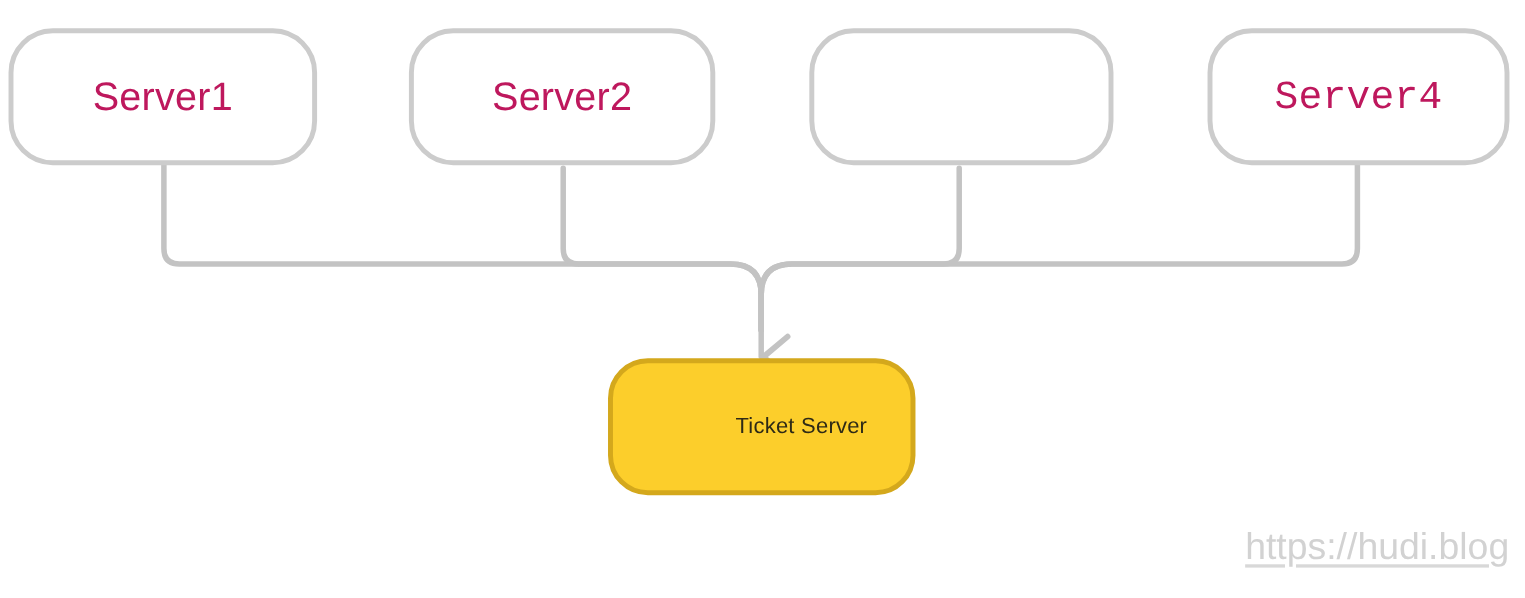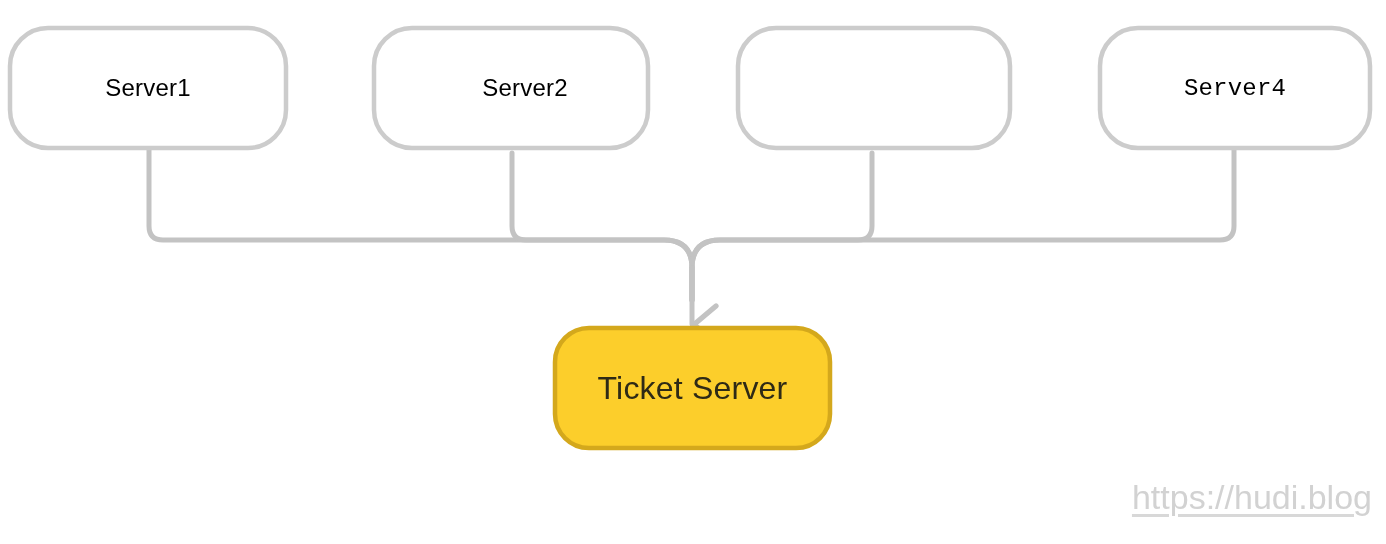--- a/index.html
+++ b/index.html
@@ -38,8 +38,8 @@
     pointer-events: none;
   }
   .server-label {
-    font-size: 24px;
-    color: #000000;
+    font-size: 36px;
+    color: #be185d;
     letter-spacing: 0.2px;
   }
   .ticket-label {

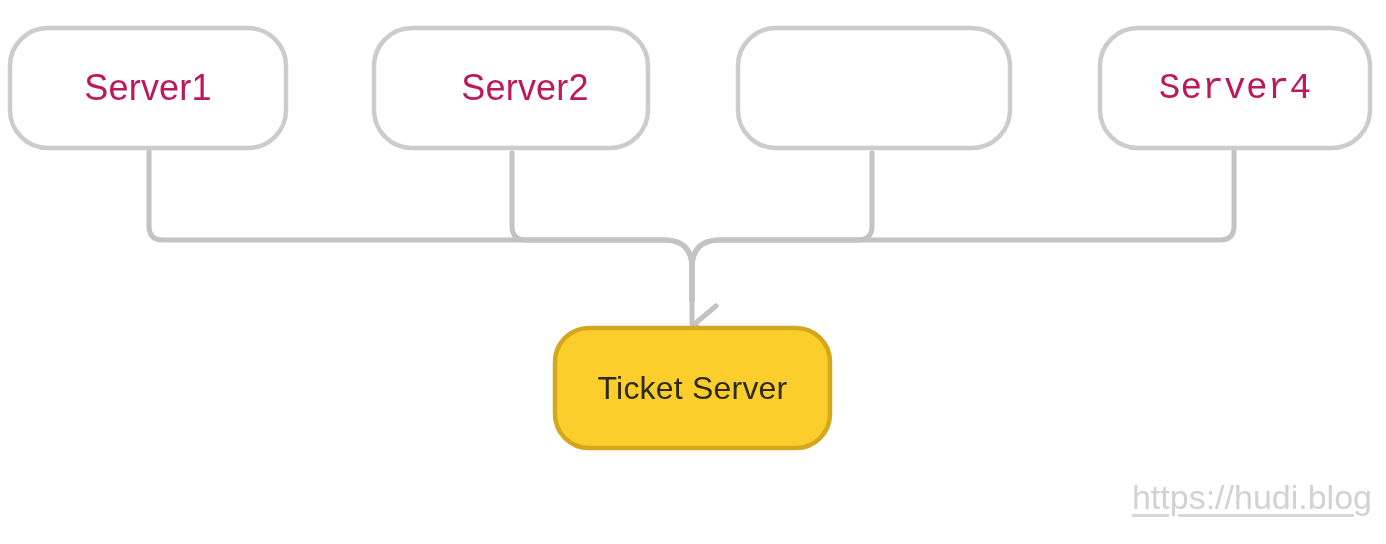--- a/index.html
+++ b/index.html
@@ -96,7 +96,7 @@
   </svg>
 
   <div class="node-label server-label" style="left:8px; top:26px; width:280px; height:124px;">Server1</div>
-  <div class="node-label server-label" style="left:372px; top:26px; width:278px; height:124px;padding-left:14px;">Server2</div>
+  <div class="node-label server-label" style="left:372px; top:26px; width:278px; height:124px;">Server2</div>
   <div class="node-label server-label" style="left:1098px; top:26px; width:274px; height:124px;font-family:Liberation Mono, monospace;">Server4</div>
 
   <div class="node-label ticket-label" style="left:553px; top:326px; width:279px; height:124px;">Ticket Server</div>

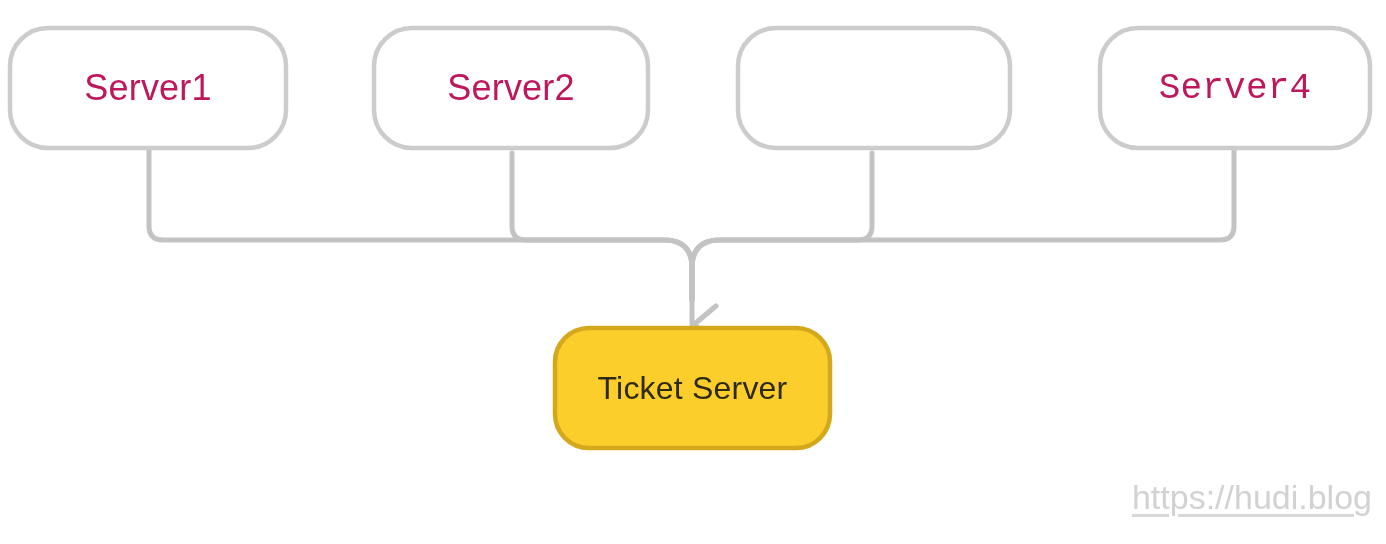--- a/index.html
+++ b/index.html
@@ -43,10 +43,11 @@
     letter-spacing: 0.2px;
   }
   .ticket-label {
-    font-size: 32px;
+    font-size: 20px;
     color: #2e2a16;
     font-weight: 400;
     letter-spacing: 0.2px;
+    margin-left: 36px;
   }
   .watermark {
     position: absolute;

